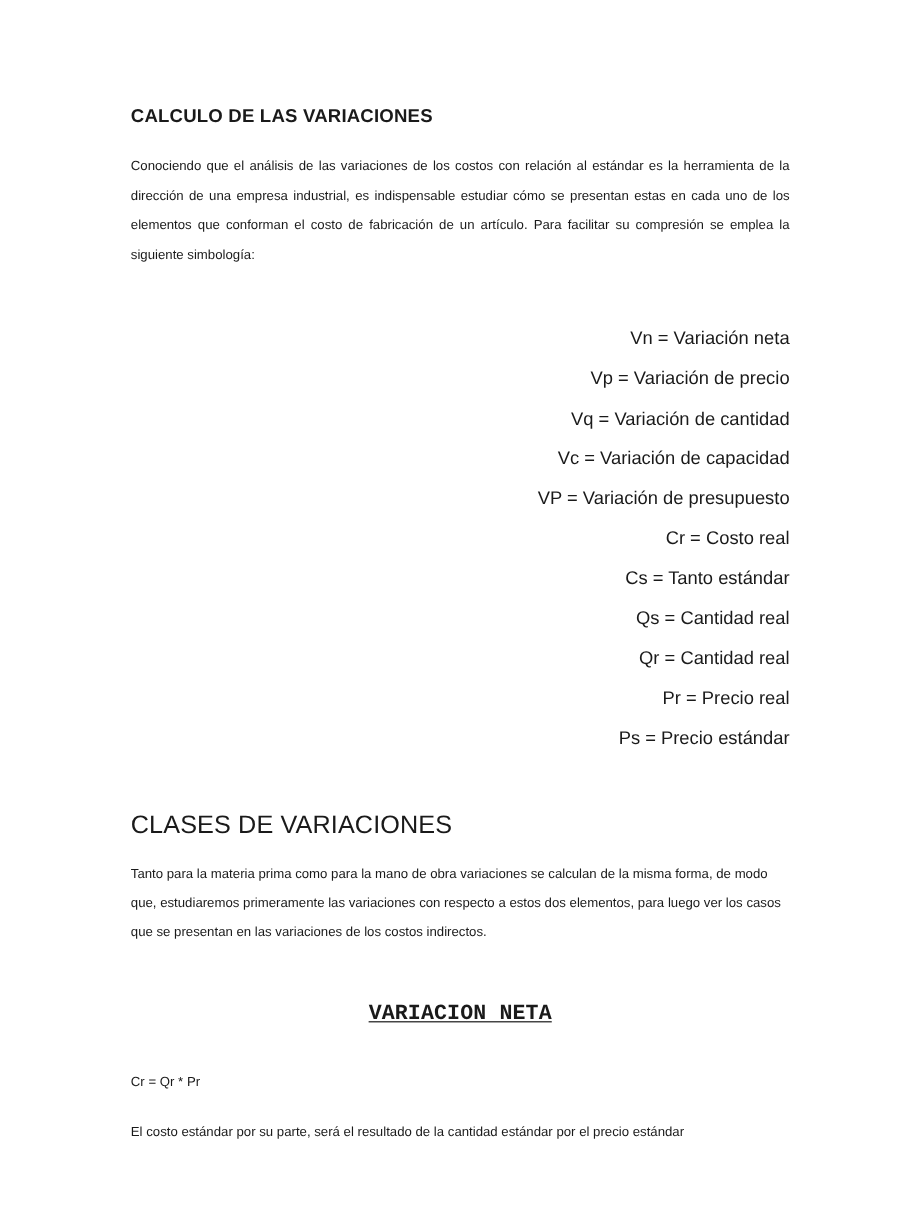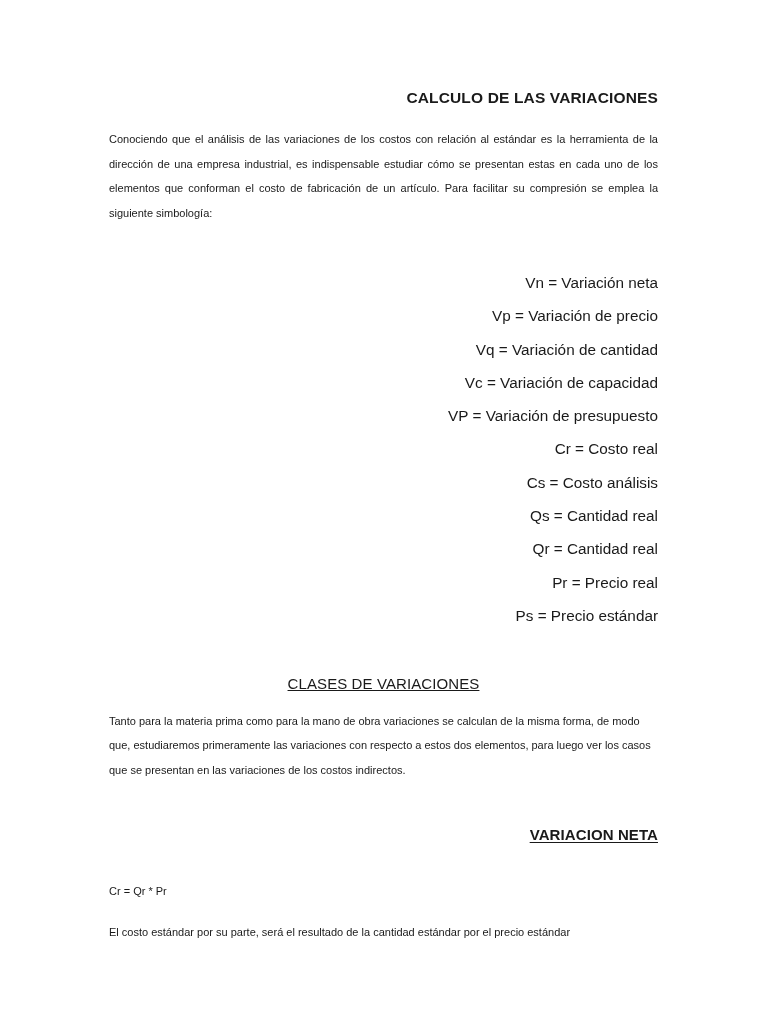--- a/index.html
+++ b/index.html
@@ -34,7 +34,7 @@
     padding-top: 88px;
     font-size: 15.5px;
     font-weight: bold;
-    text-align: right;
+    text-align: left;
     letter-spacing: 0.15px;
     line-height: 1.25;
   }

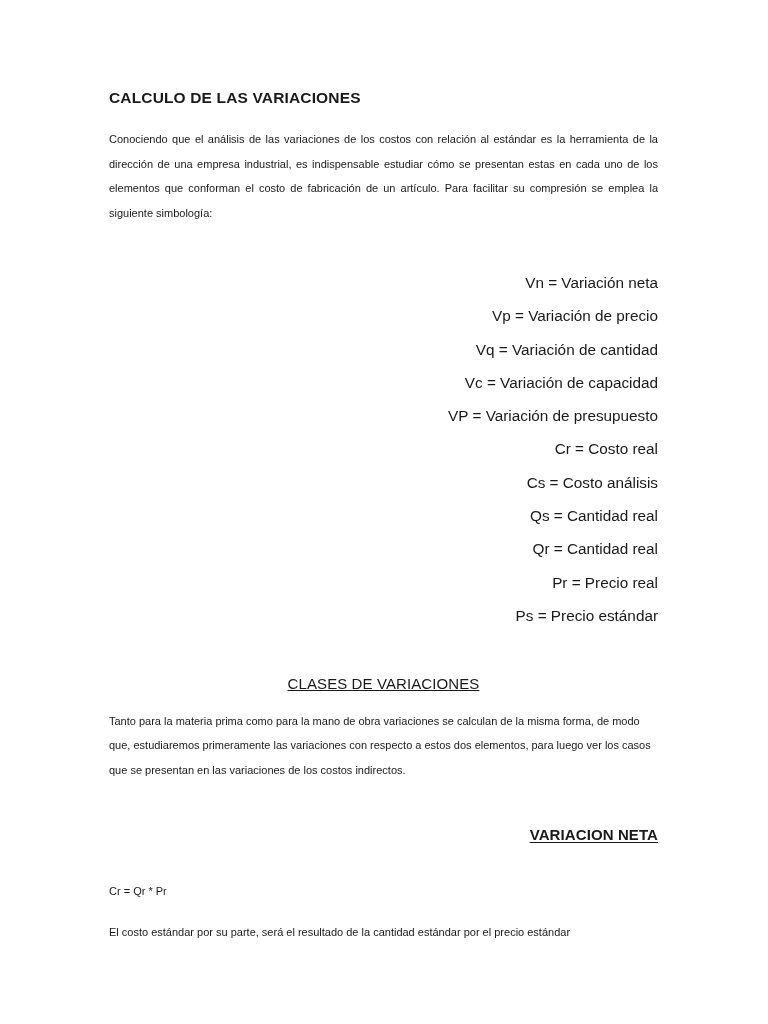--- a/index.html
+++ b/index.html
@@ -108,7 +108,7 @@
       <p class="sym-line">Vc = Variación de capacidad</p>
       <p class="sym-line">VP = Variación de presupuesto</p>
       <p class="sym-line">Cr = Costo real</p>
-      <p class="sym-line">Cs = Costo análisis</p>
+      <p class="sym-line">Cs = Tanto estándar</p>
       <p class="sym-line">Qs = Cantidad real</p>
       <p class="sym-line">Qr = Cantidad real</p>
       <p class="sym-line">Pr = Precio real</p>

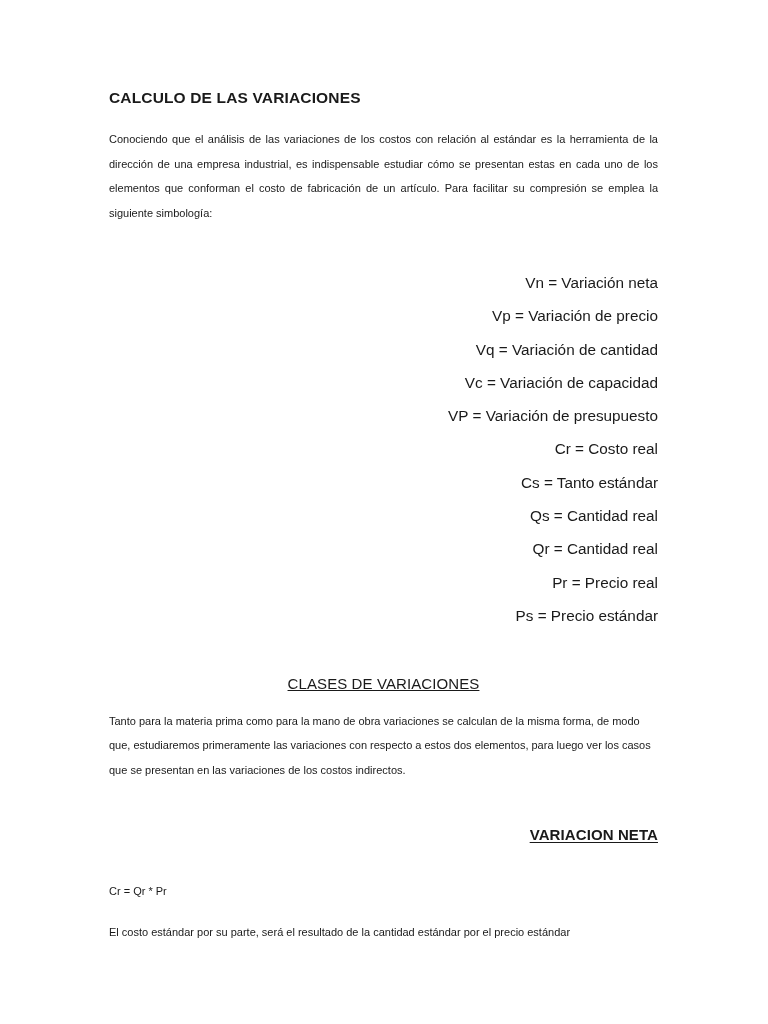--- a/index.html
+++ b/index.html
@@ -40,12 +40,10 @@
   }
   .section-heading-centered {
     margin: 0;
-    font-size: 15px;
+    font-size: 21px;
     font-weight: normal;
-    text-align: center;
     letter-spacing: 0.1px;
     line-height: 1.25;
-    text-decoration: underline;
   }
   .section-heading-underlined {
     margin: 0;

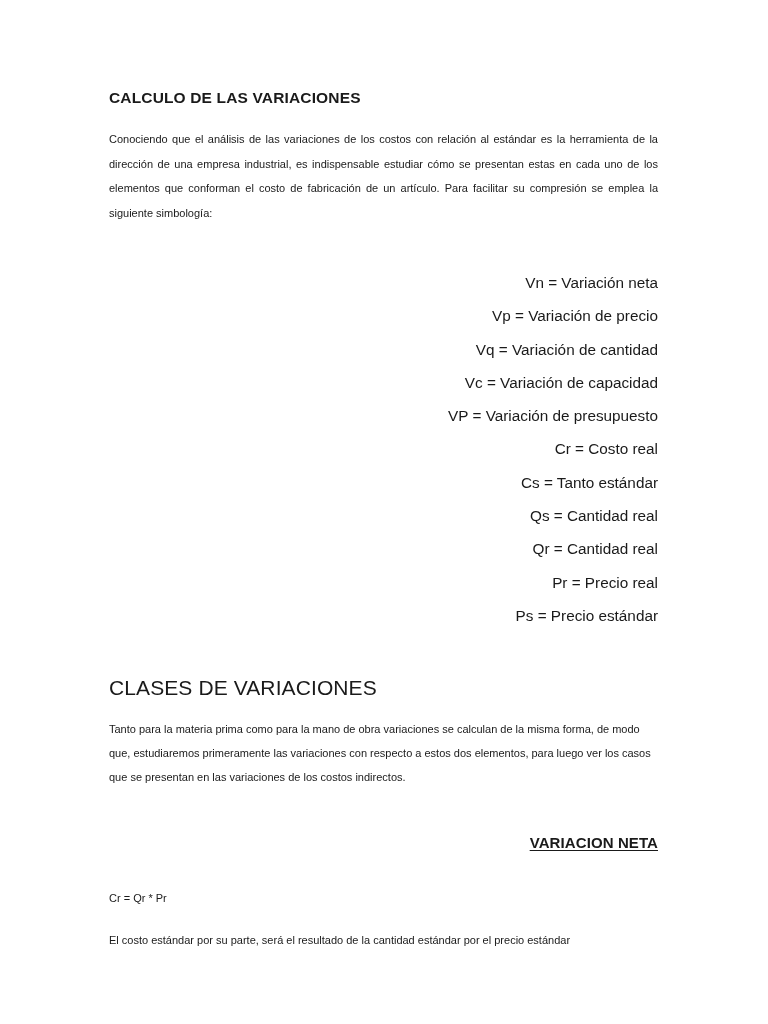--- a/index.html
+++ b/index.html
@@ -47,13 +47,14 @@
   }
   .section-heading-underlined {
     margin: 0;
-    font-size: 15px;
+    font-size: 18px;
     font-weight: bold;
-    text-align: right;
+    text-align: center;
     text-decoration: underline;
     text-underline-offset: 2px;
     letter-spacing: 0.1px;
     line-height: 1.25;
+    font-family: Liberation Mono, monospace;
   }
 
   

